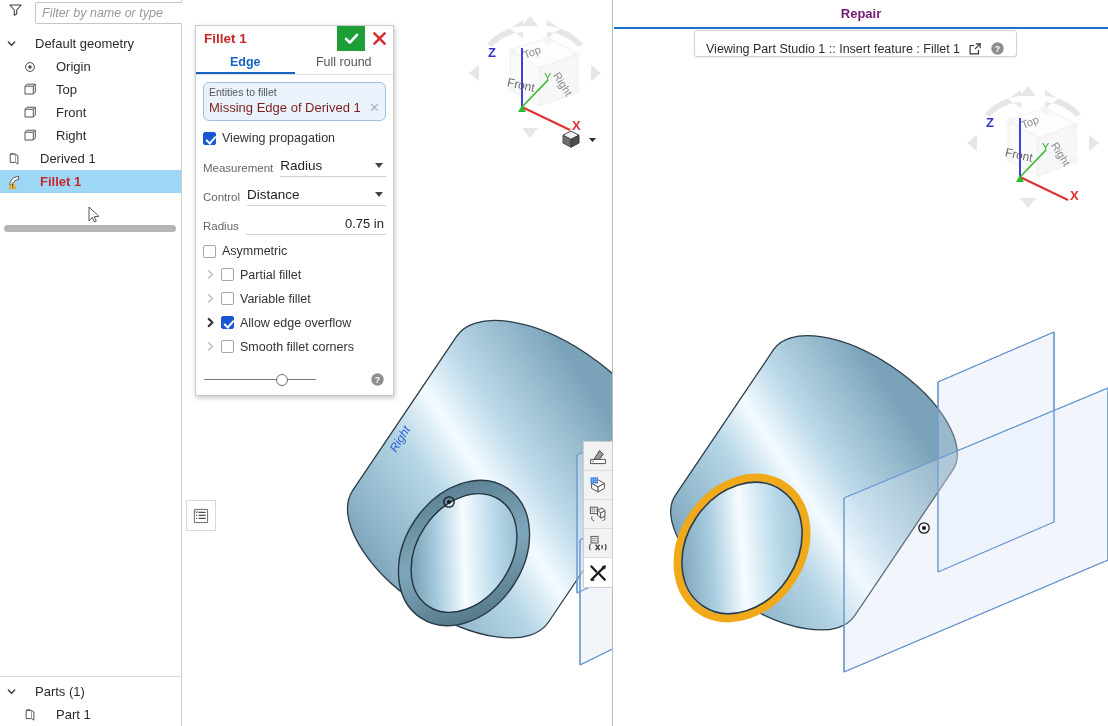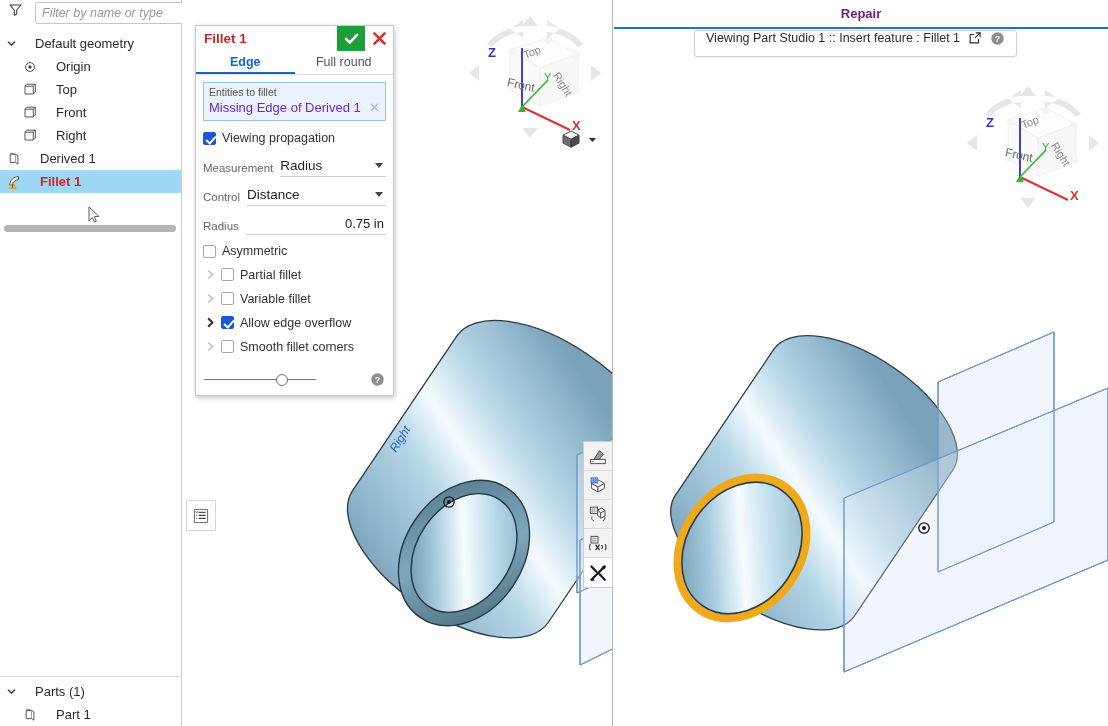--- a/index.html
+++ b/index.html
@@ -89,7 +89,7 @@
   #status-chip {
     position: absolute; left: 80px; top: 30px;
     background: #fff; border: 1px solid #d2d2d2; border-radius: 3px;
-    height: 27px; display: flex; align-items: flex-start; gap: 8px;
+    height: 27px; display: flex; align-items: flex-end; gap: 8px;
     padding: 0 11px; box-shadow: 0 1px 2px rgba(0,0,0,0.07);
   }
   #status-text { font-size: 12.5px; color: #2b2b2b; white-space: nowrap; }

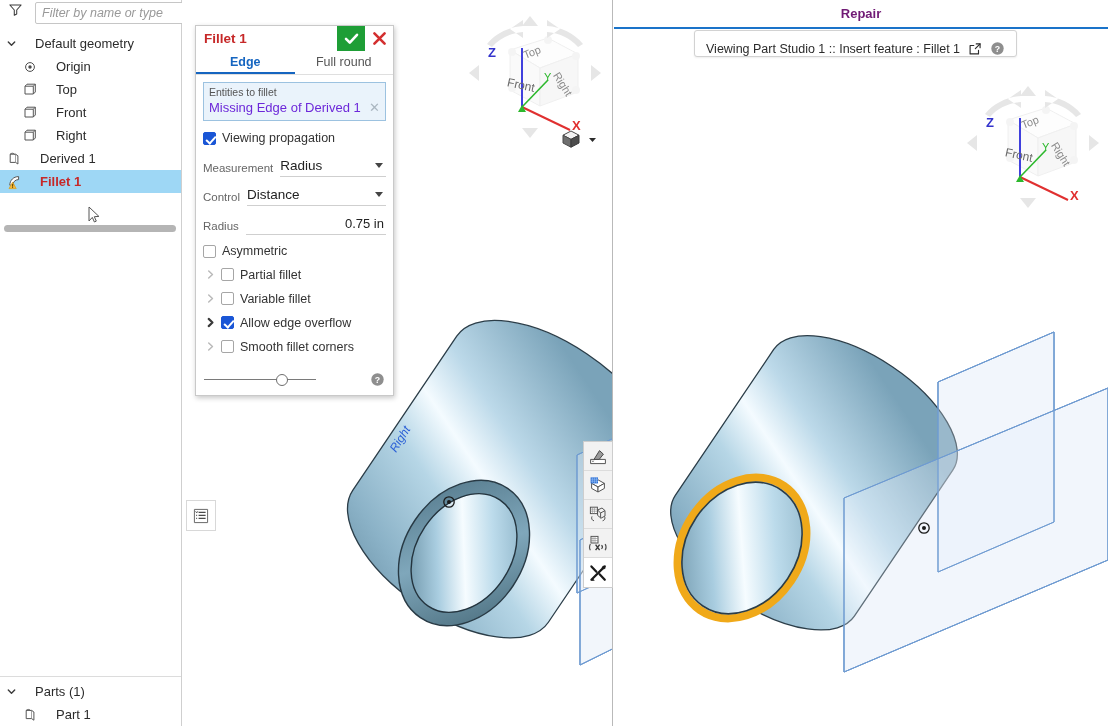--- a/index.html
+++ b/index.html
@@ -123,7 +123,7 @@
   #dlg-body { padding: 7px 7px 4px 7px; }
 
   #entities-box {
-    border: 1px solid #9cc2e0; background: #eaf3fb; border-radius: 0;
+    border: 1px solid #9cc2e0; background: #eaf3fb; border-radius: 6px;
     padding: 3px 5px 4px 5px; margin-bottom: 8px;
   }
   #entities-caption { font-size: 10.5px; color: #555; line-height: 13px; }

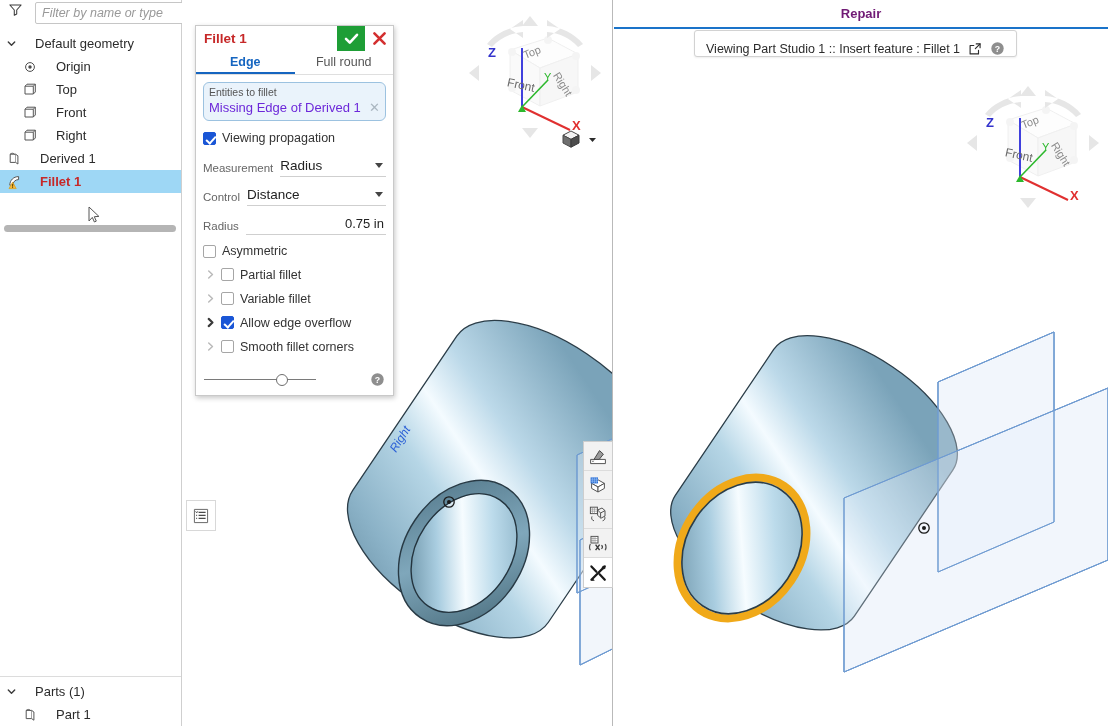--- a/index.html
+++ b/index.html
@@ -129,7 +129,7 @@
   #entities-caption { font-size: 10.5px; color: #555; line-height: 13px; }
   #entities-value-row { display: flex; align-items: center; }
   #entities-value {
-    flex: 1; font-size: 13px; color: #6d28d9; line-height: 17px;
+    flex: 1; font-size: 13px; color: #7f1d1d; line-height: 17px;
   }
   #entities-clear { color: #aab6c0; font-size: 13px; cursor: pointer; padding-left: 4px; }
 

